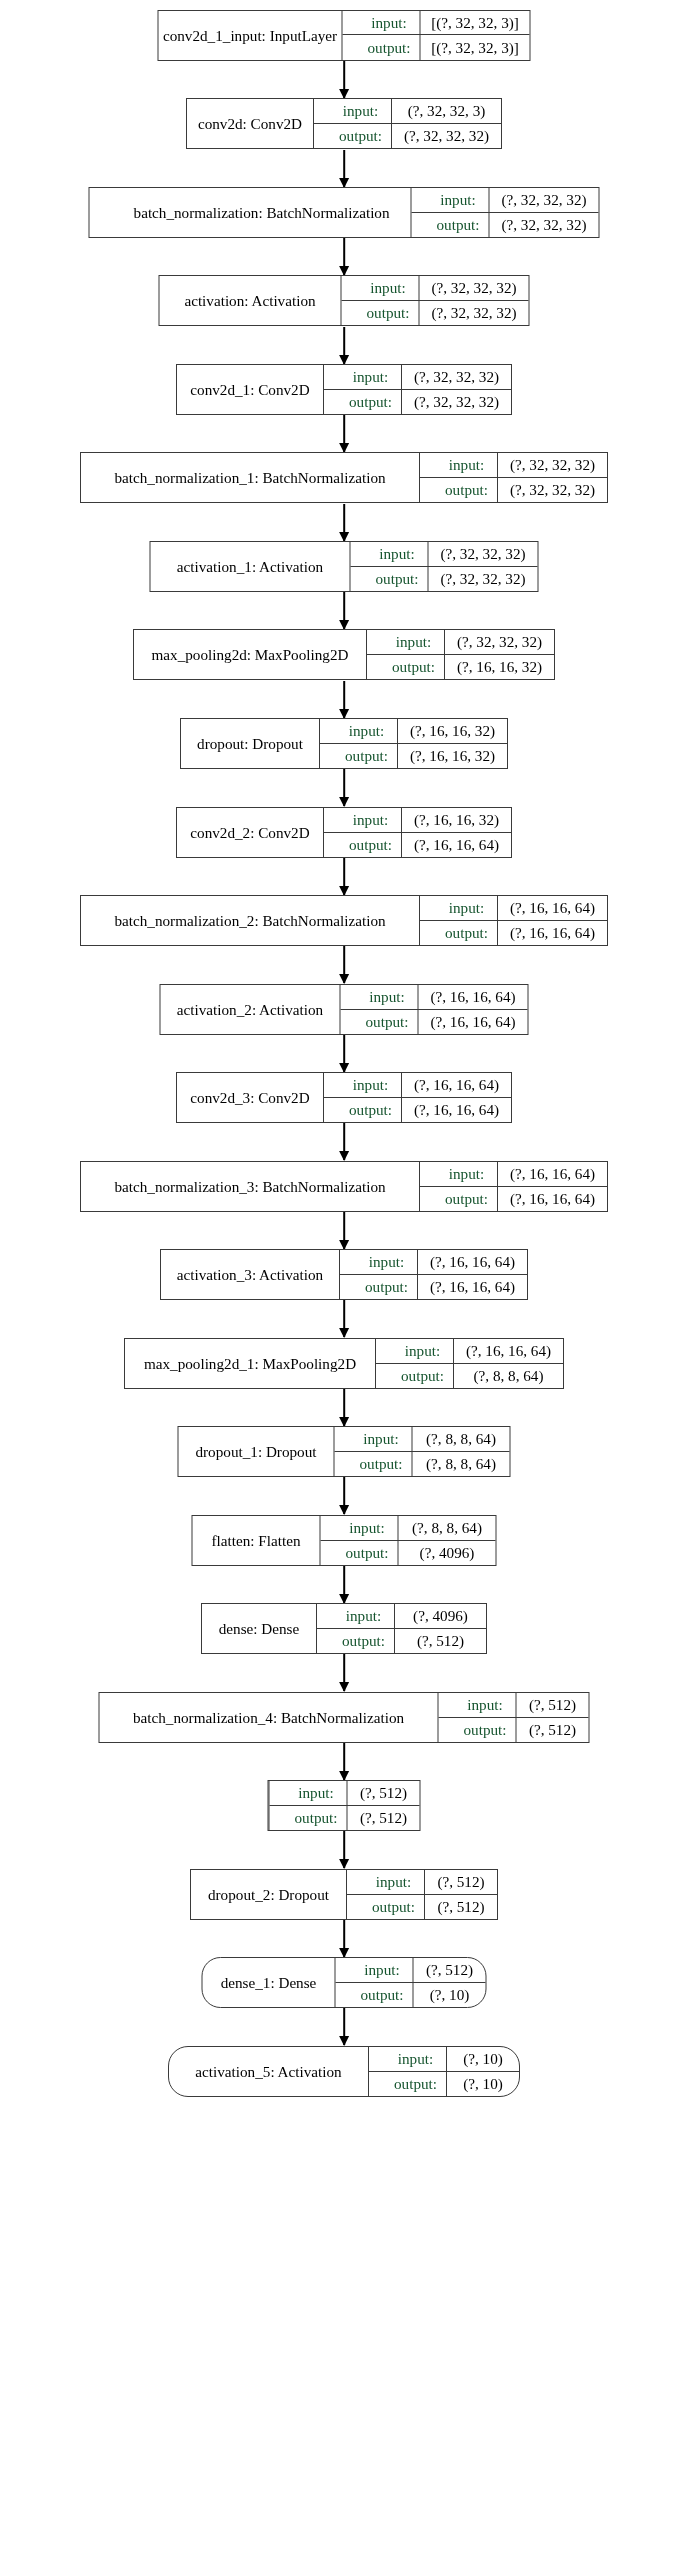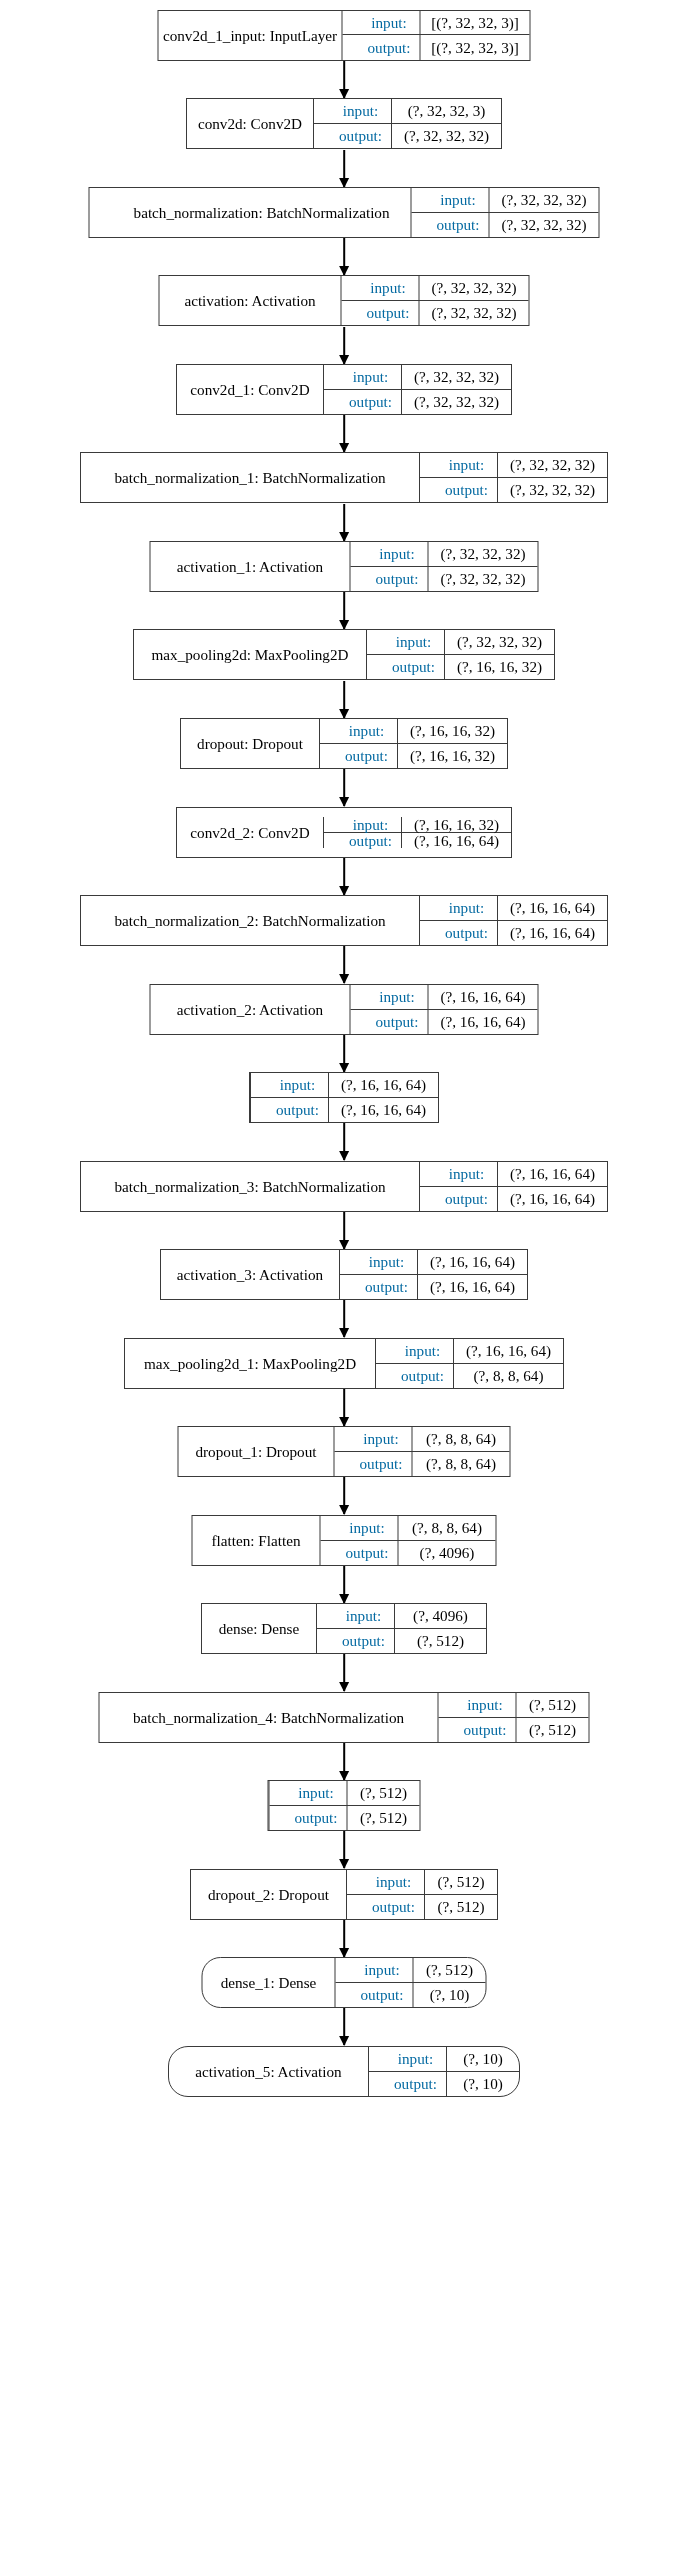--- a/index.html
+++ b/index.html
@@ -74,7 +74,7 @@
     padding: 0 7.9px;
     font-size: 15.2px;
     line-height: 1;
-    color: #0369a1;
+    color: #14532d;
     box-sizing: border-box;
     min-width: 61px;
     margin-left: 16px;

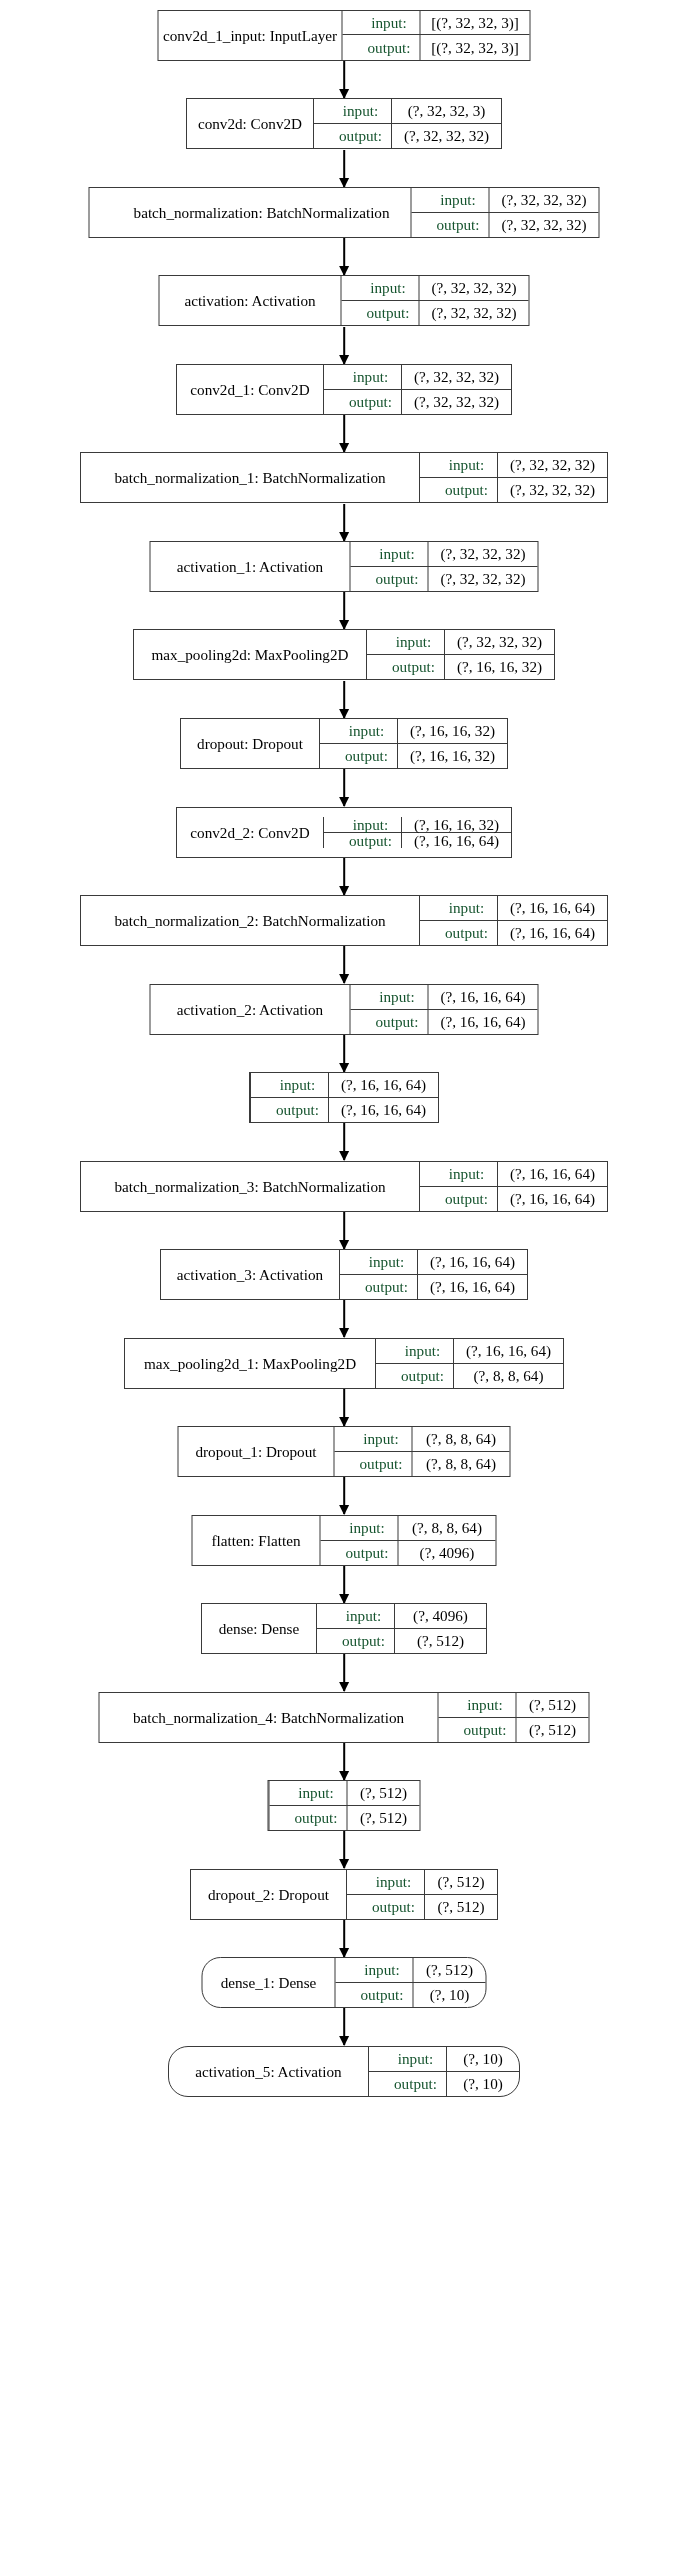--- a/index.html
+++ b/index.html
@@ -332,7 +332,7 @@
         </div>
       </div>
     </div>
-    <div class="node" style="top: 807px; align-items: center;">
+    <div class="node" style="top: 807px;">
       <div class="node-name" style="width: 146px;">conv2d_2: Conv2D</div>
       <div class="node-io">
         <div class="io-row top">

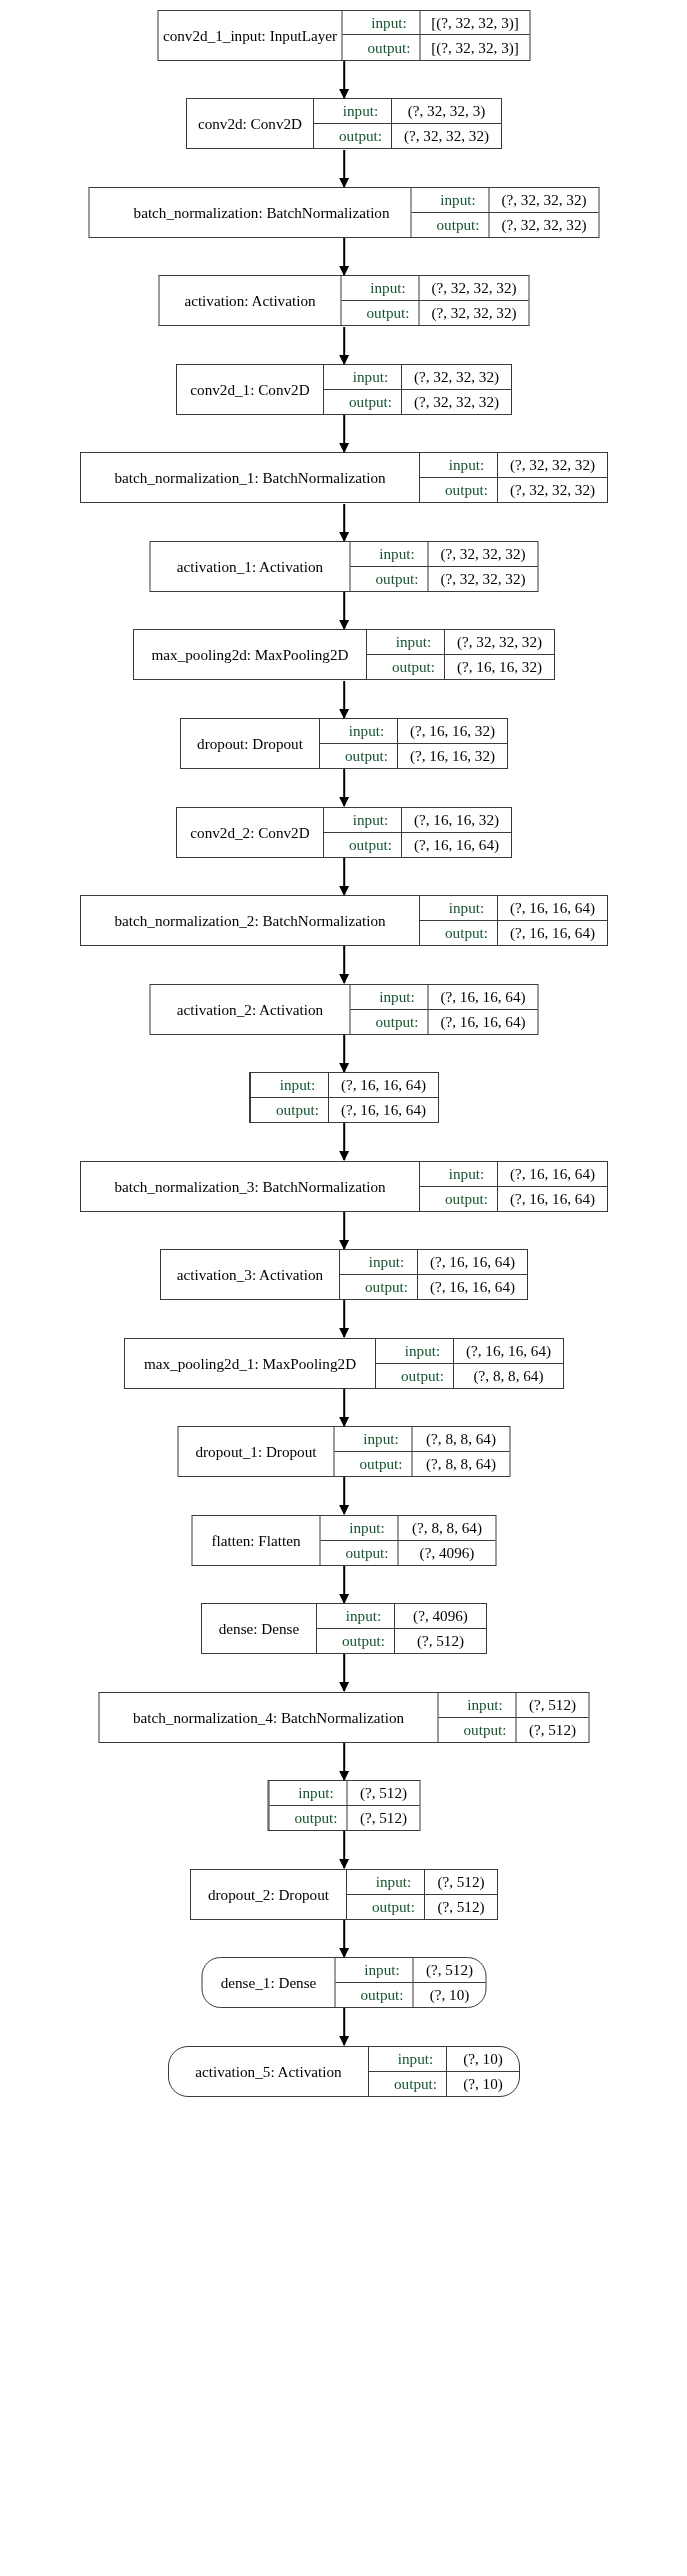--- a/index.html
+++ b/index.html
@@ -359,7 +359,7 @@
       </div>
     </div>
     <div class="node" style="top: 984px;">
-      <div class="node-name" style="width: 199px;">activation_2: Activation</div>
+      <div class="node-name" style="width: 179px;">activation_2: Activation</div>
       <div class="node-io">
         <div class="io-row top">
           <div class="io-label" style="width: 61px;">input:</div>

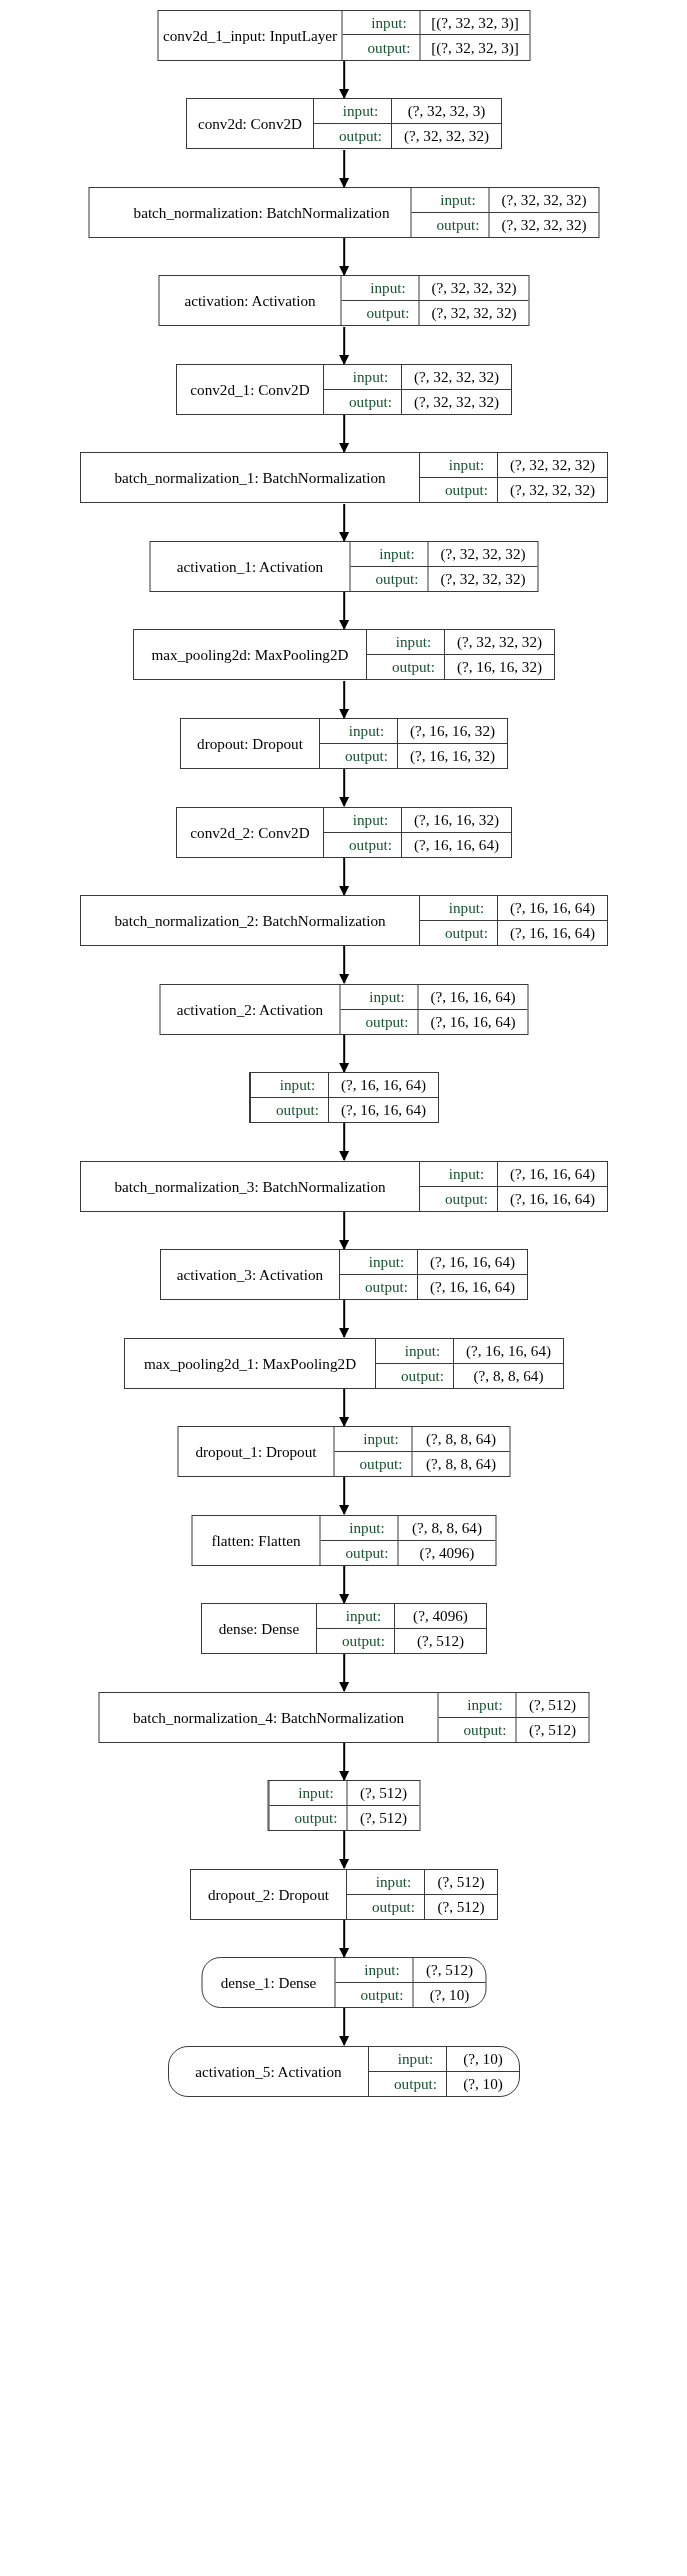--- a/index.html
+++ b/index.html
@@ -372,6 +372,7 @@
       </div>
     </div>
     <div class="node" style="top: 1072px;">
+      <div class="node-name" style="width: 146px;">conv2d_3: Conv2D</div>
       <div class="node-io">
         <div class="io-row top">
           <div class="io-label" style="width: 61px;">input:</div>

